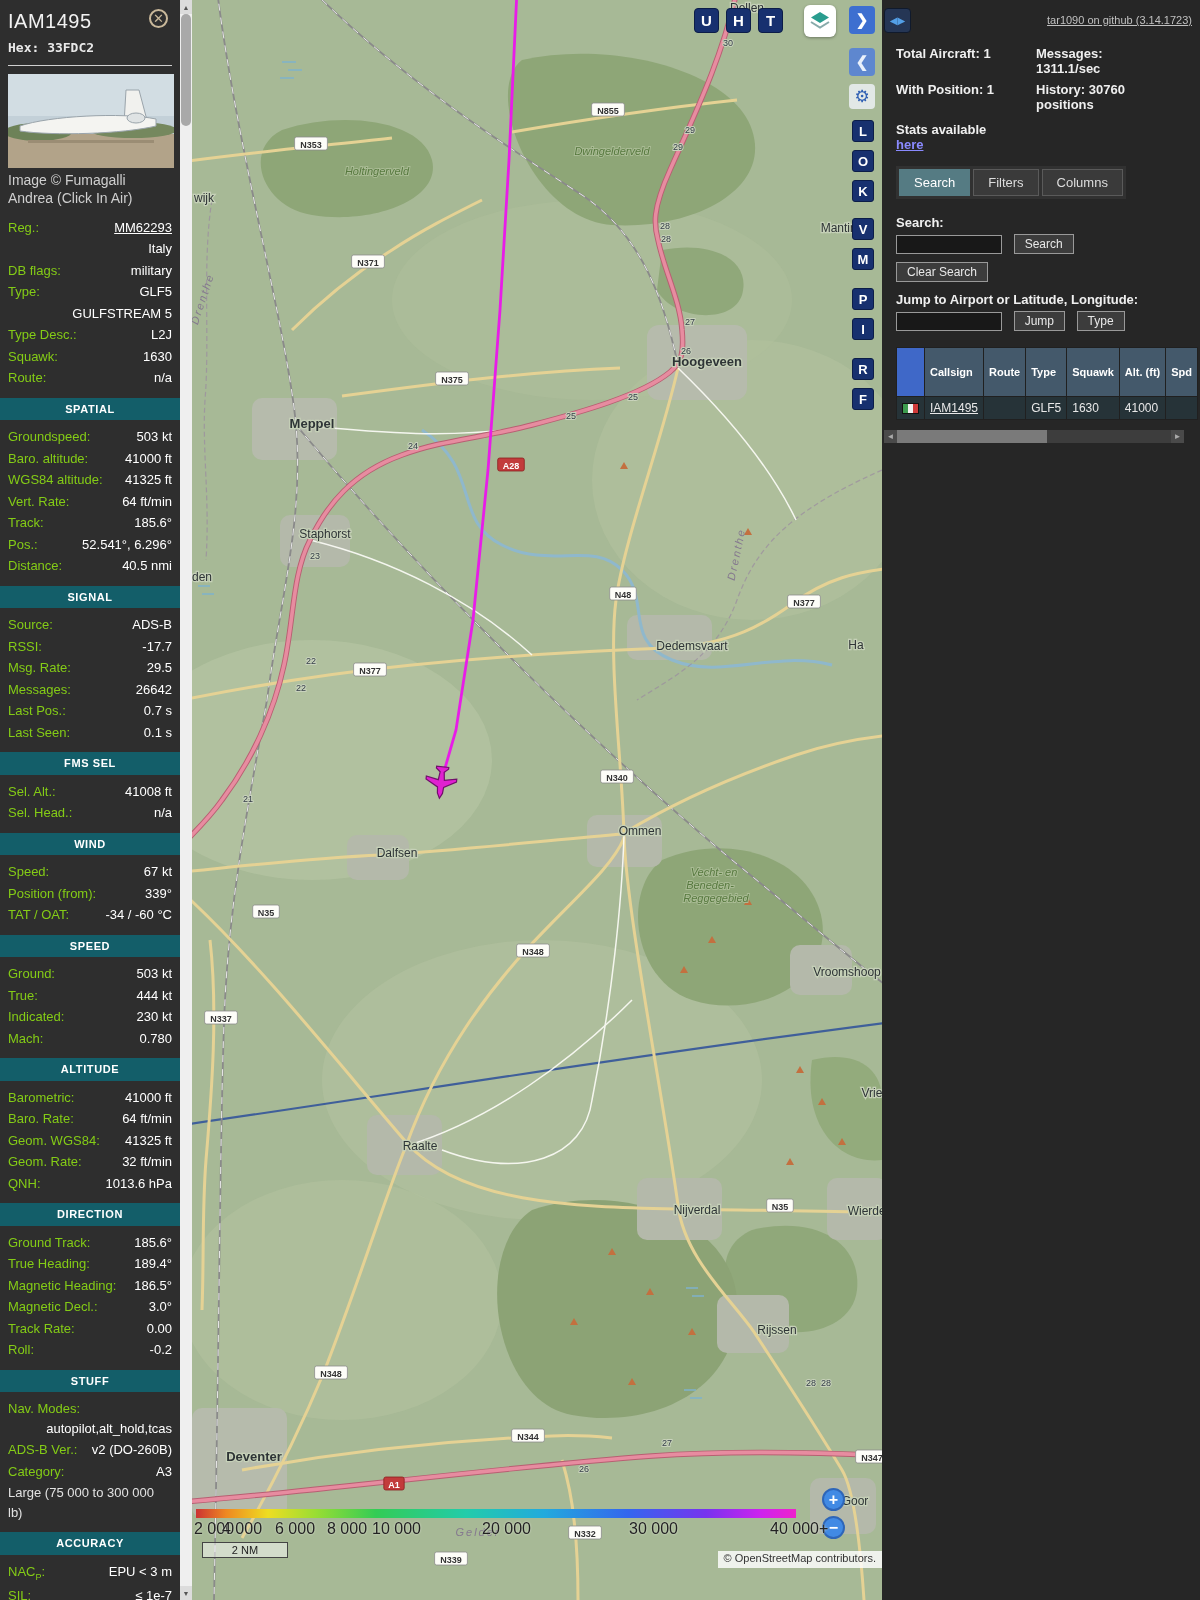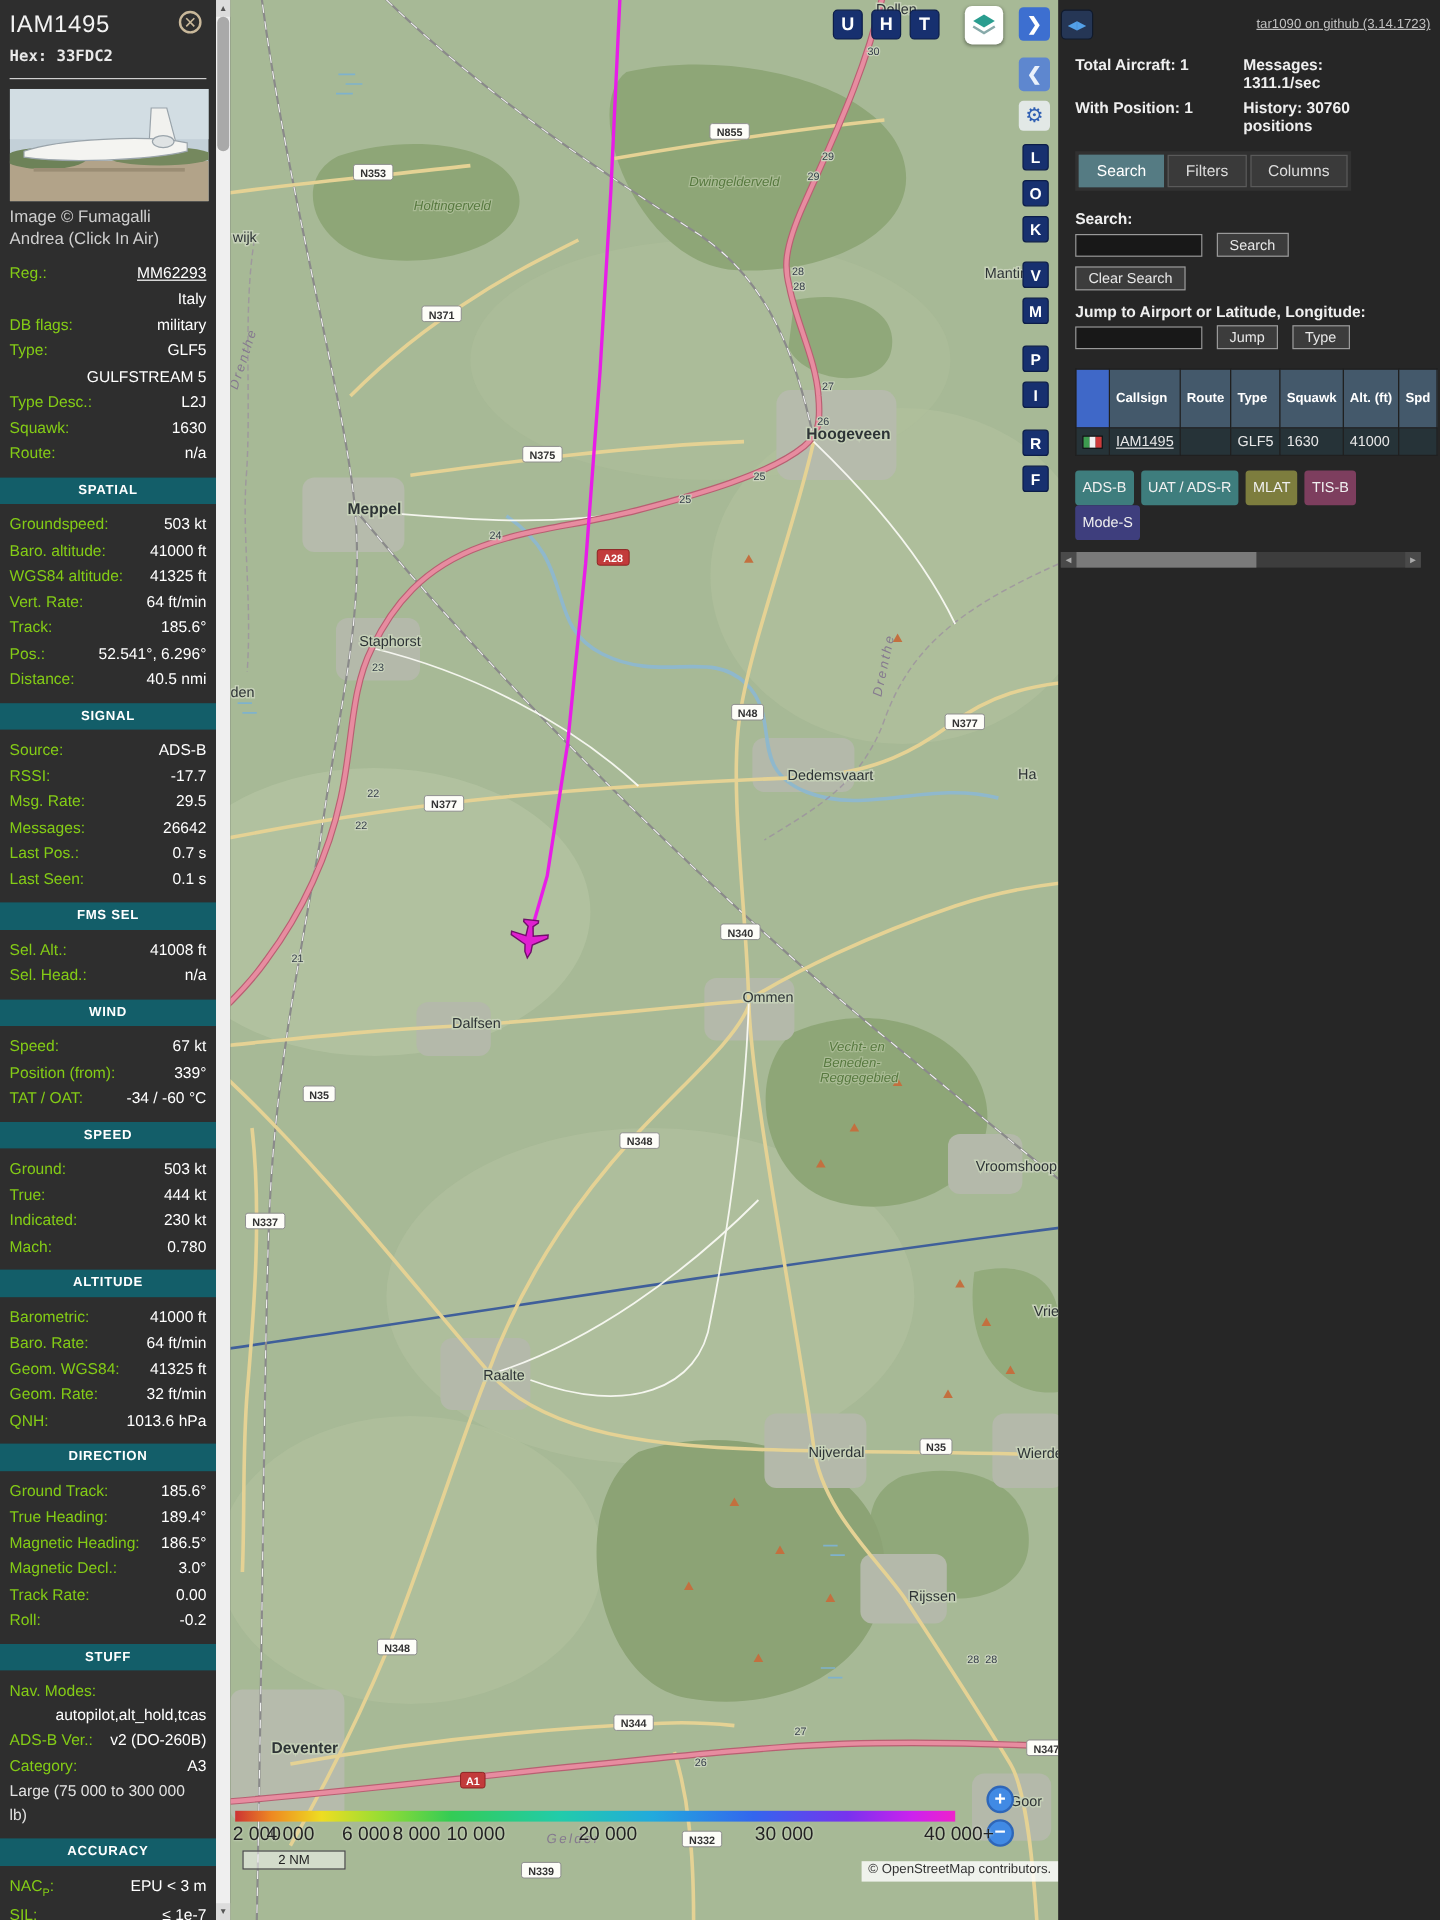--- a/index.html
+++ b/index.html
@@ -615,6 +615,10 @@
     <div class="statcell">With Position: 1</div>
     <div class="statcell msg">History: 30760 positions</div>
   </div>
+  <div class="stats-avail">
+    <span>Stats available</span><br>
+    <a class="here">here</a>
+  </div>
   <div class="tabs">
       <div class="tab active">Search</div>
       <div class="tab">Filters</div>

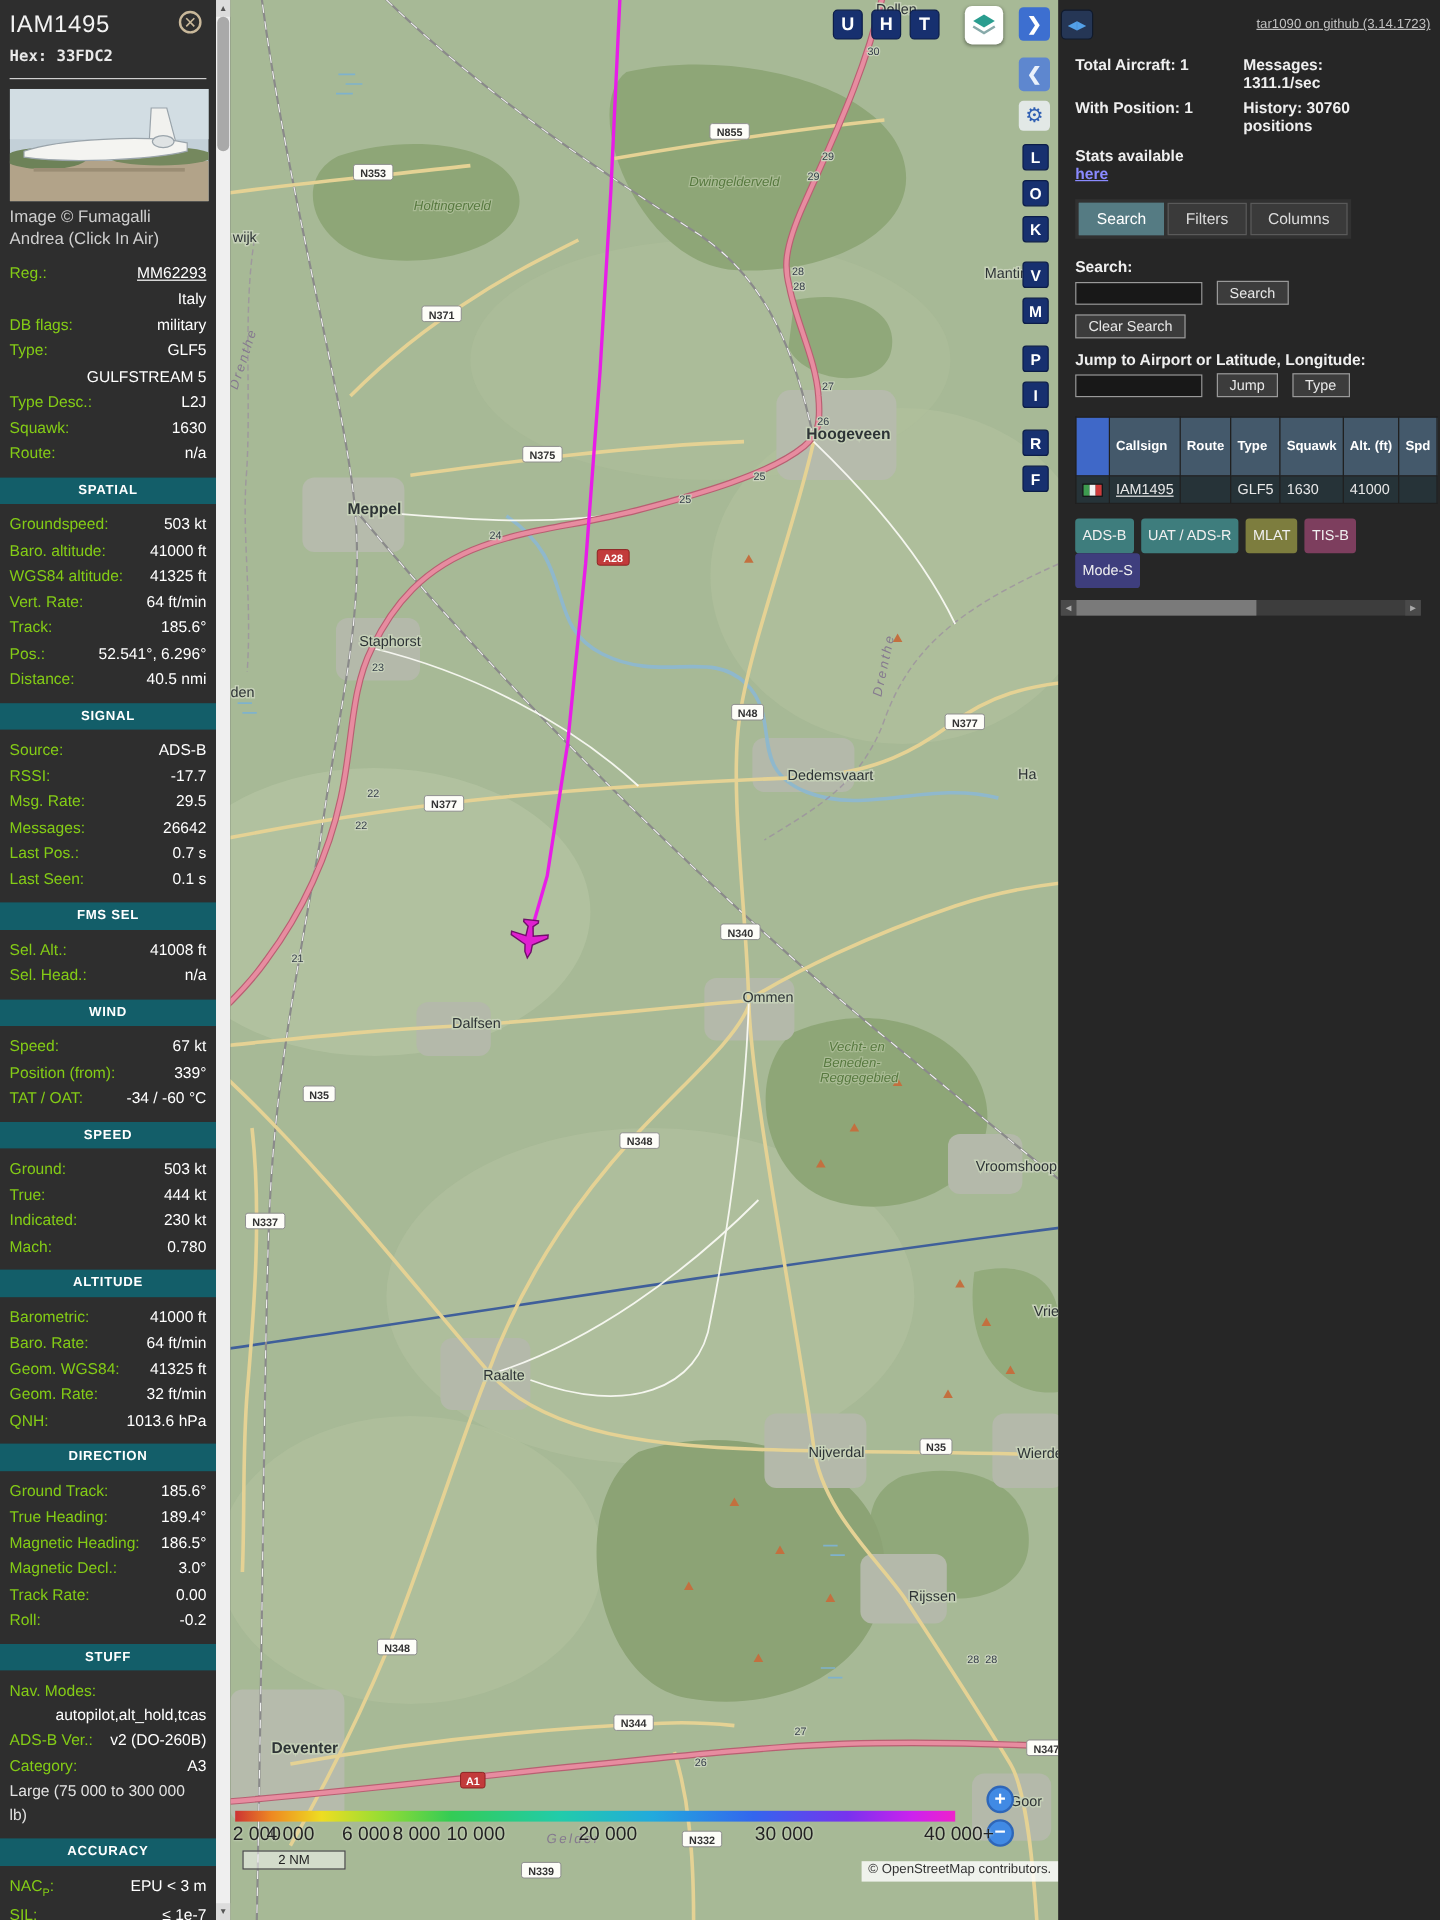--- a/index.html
+++ b/index.html
@@ -668,7 +668,6 @@
         </tr>
       </tbody>
   </table>
-  <div class="badges"><span class="badge" style="background: rgb(62, 125, 125);">ADS-B</span><span class="badge" style="background: rgb(62, 125, 125);">UAT / ADS-R</span><span class="badge" style="background: rgb(125, 125, 62);">MLAT</span><span class="badge" style="background: rgb(125, 62, 94);">TIS-B</span><span class="badge" style="background: rgb(62, 62, 125);">Mode-S</span></div>
   <div class="hscroll">
     <div class="hs-arrow" style="left:0">◄</div>
     <div class="hs-thumb"></div>

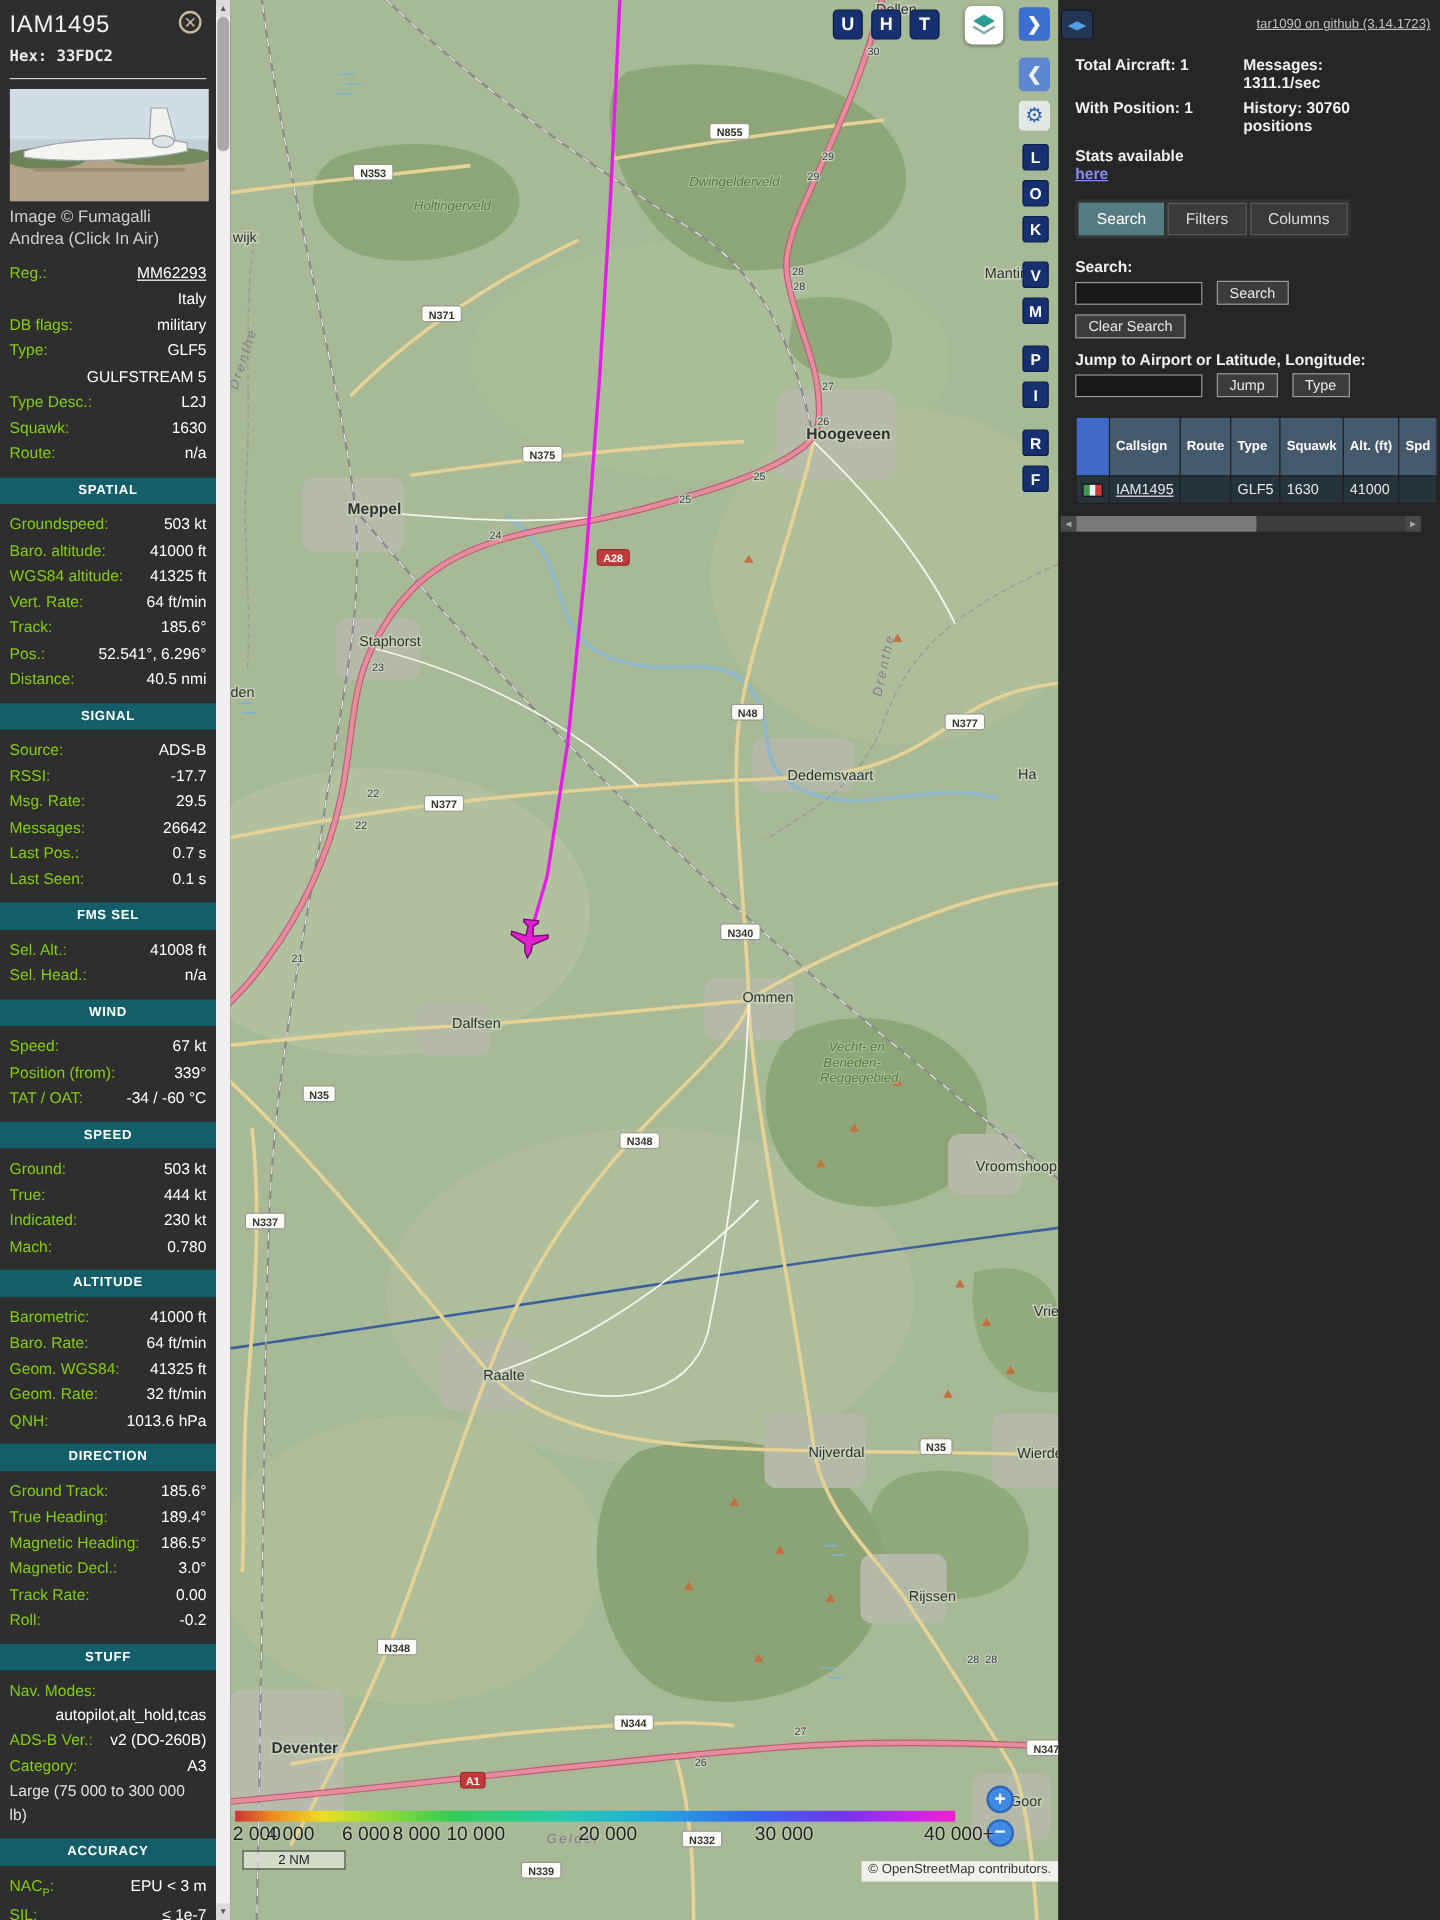--- a/index.html
+++ b/index.html
@@ -598,7 +598,7 @@
     <div class="sbtn" style="top: 388px;">F</div>
     <div class="altlab" style="left: 2px;">2 000</div>
     <div class="altlab" style="left: 30px;">4 000</div>
-    <div class="altlab" style="left: 93px;">6 000</div>
+    <div class="altlab" style="left: 83px;">6 000</div>
     <div class="altlab" style="left: 135px;">8 000</div>
     <div class="altlab" style="left: 180px;">10 000</div>
     <div class="altlab" style="left: 290px;">20 000</div>

